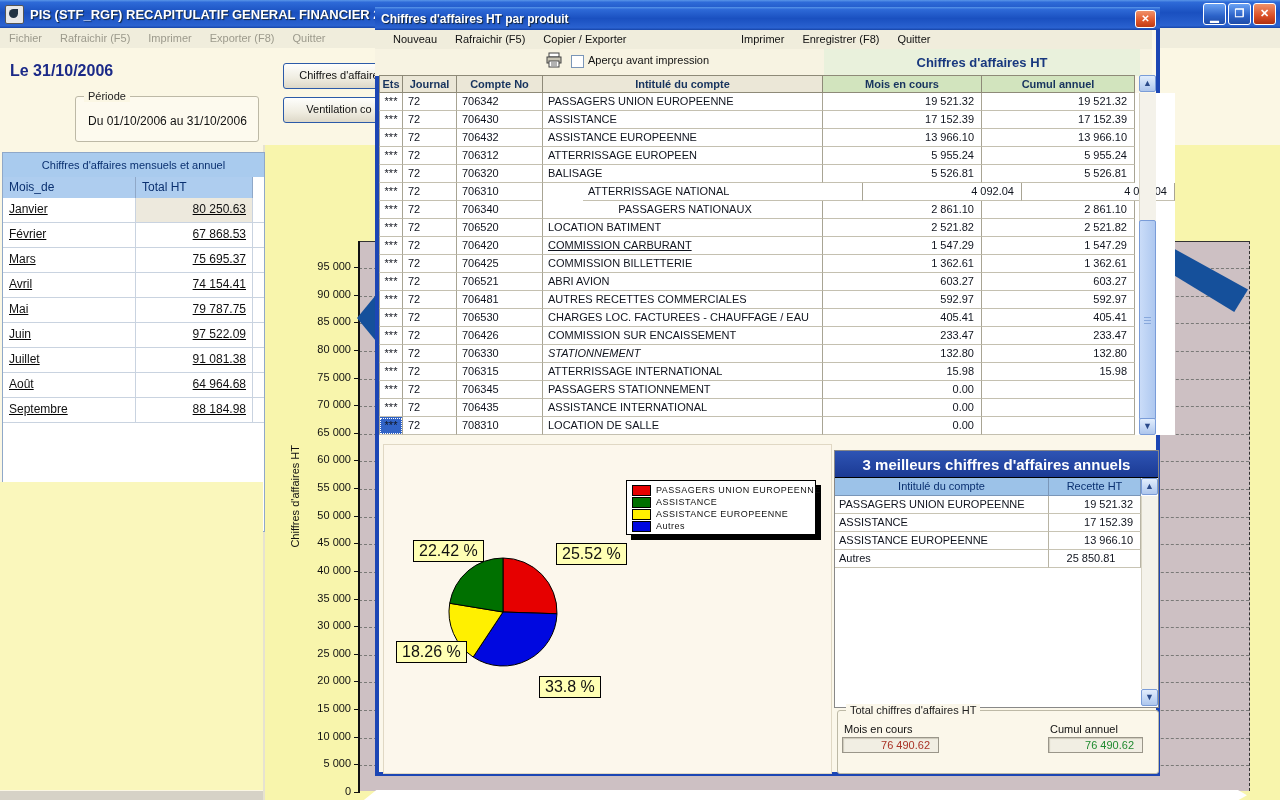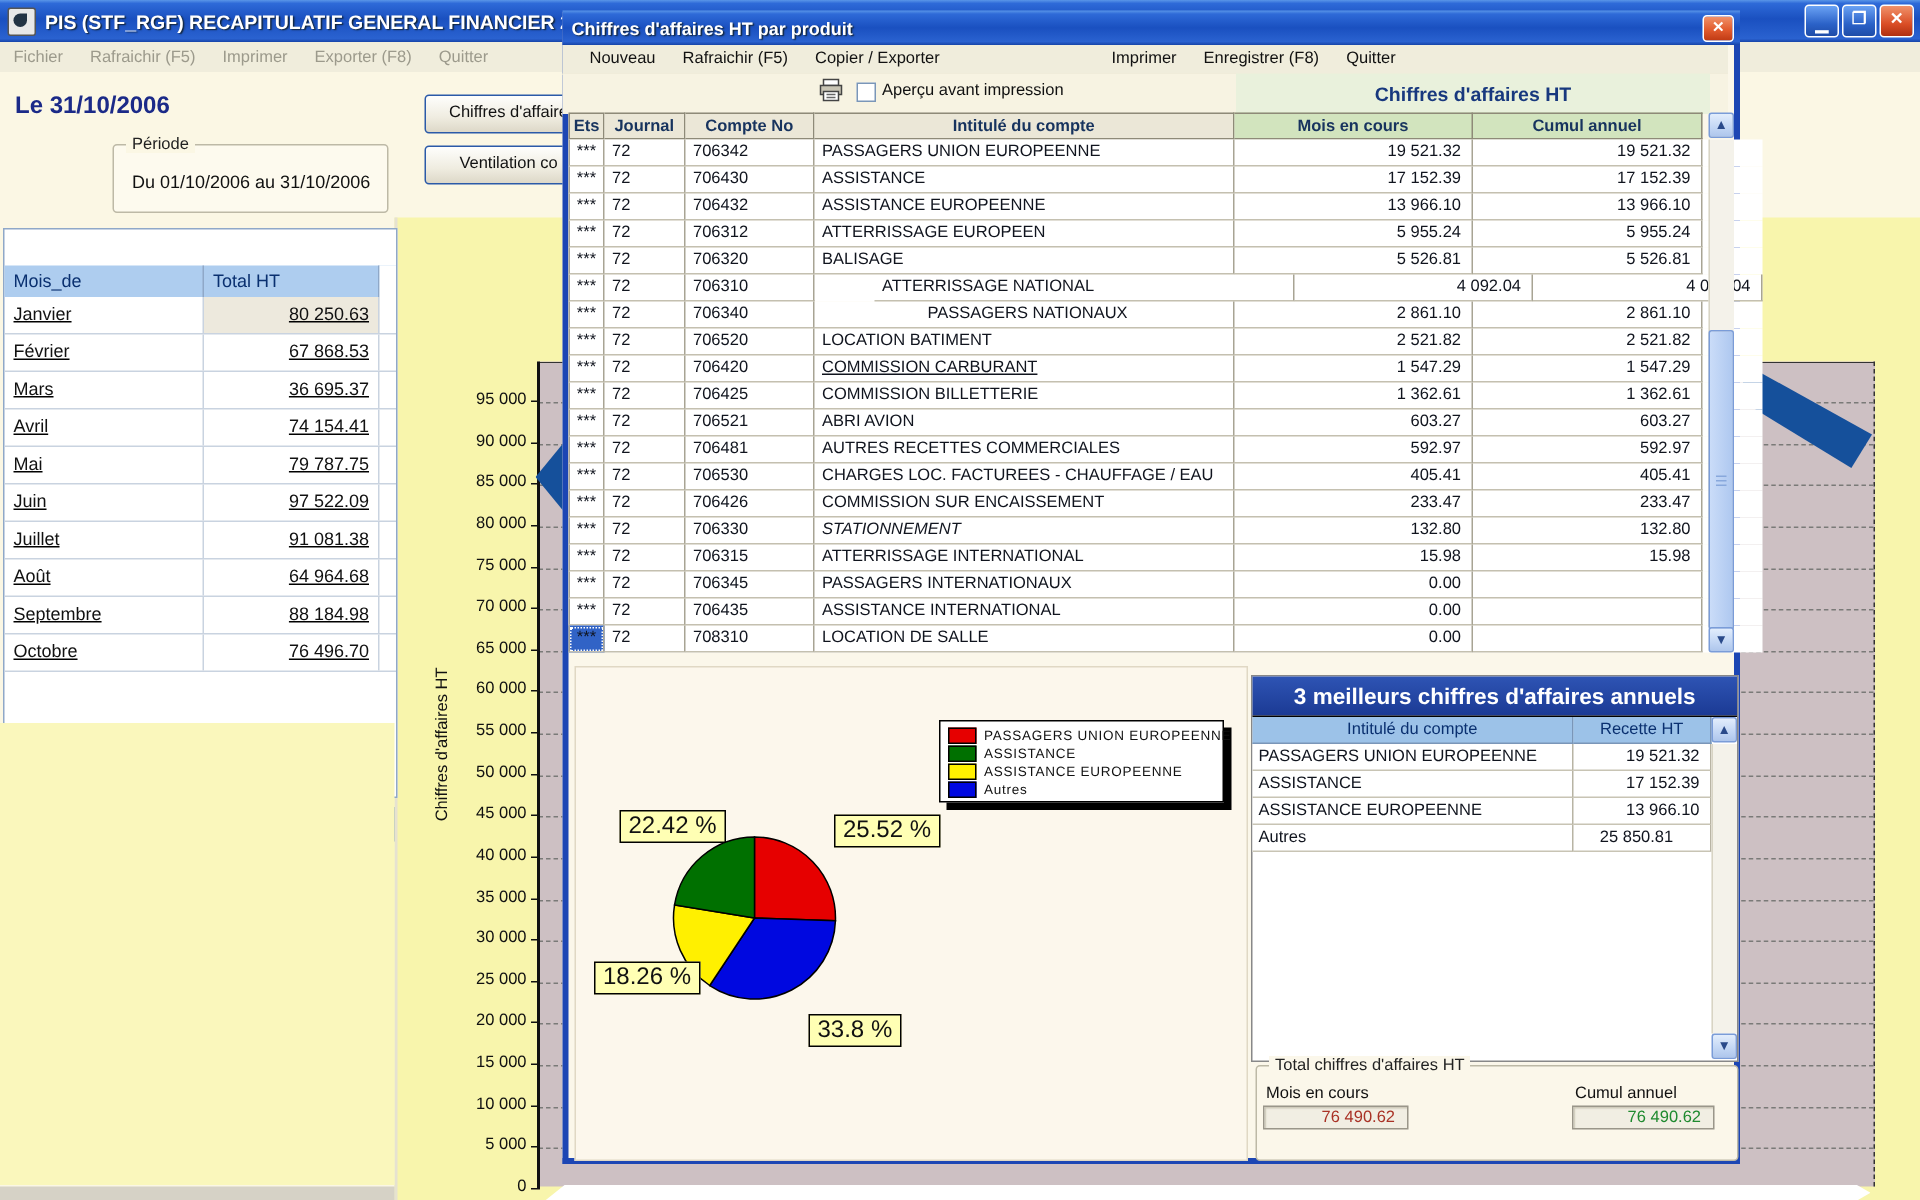--- a/index.html
+++ b/index.html
@@ -201,6 +201,7 @@
   </div>
 
   <div class="abs" id="monthly-panel">
+    <div class="abs" id="monthly-title">Chiffres d'affaires mensuels et annuel</div>
     <div class="abs" id="monthly-header">
       <div style="width:133px;">Mois_de</div>
       <div style="width:117px;">Total HT</div>

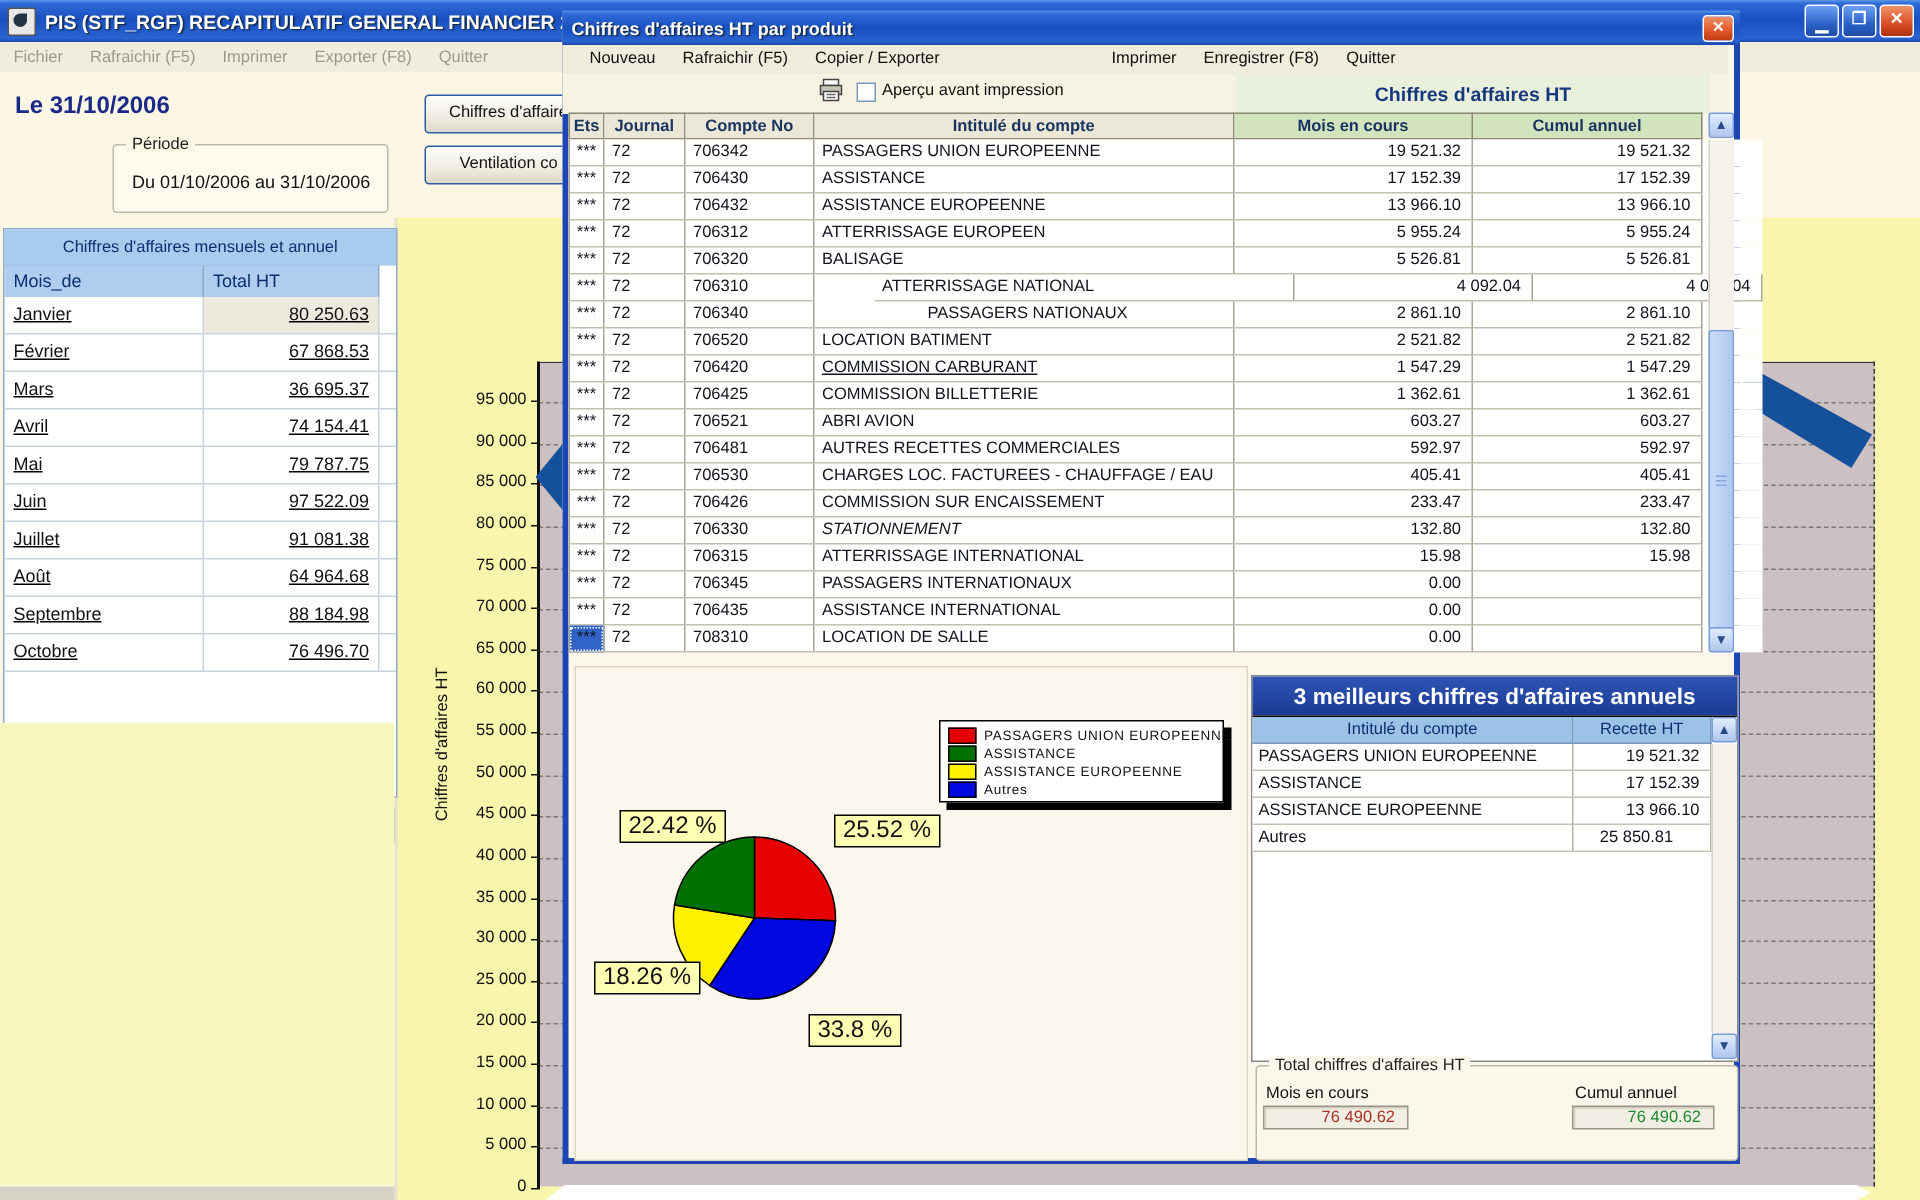--- a/index.html
+++ b/index.html
@@ -220,7 +220,7 @@
         </div>
         <div class="mrow">
           <div class="c1">Mars</div>
-          <div class="c2">36 695.37</div>
+          <div class="c2">75 695.37</div>
           <div style="flex: 1 1 0%;"></div>
         </div>
         <div class="mrow">

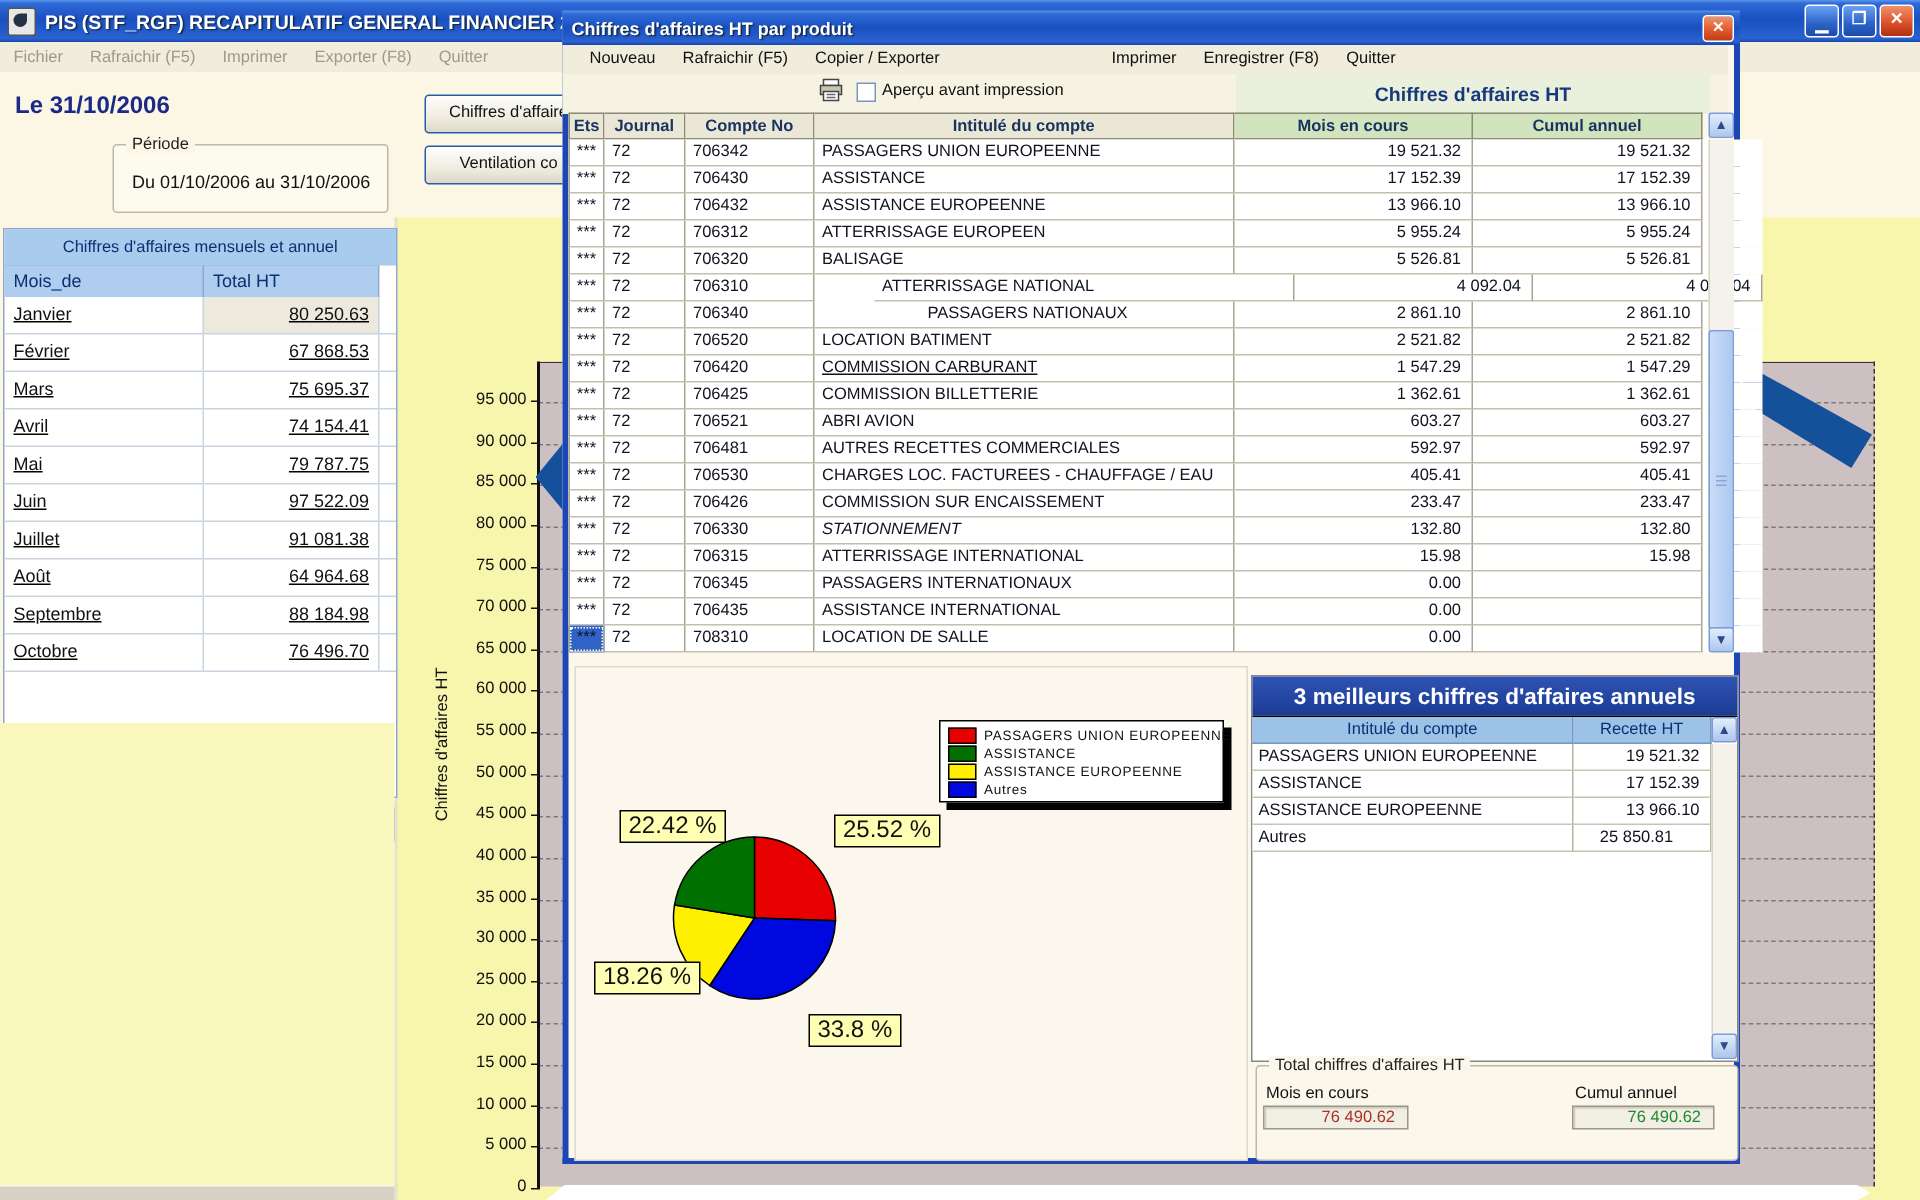--- a/index.html
+++ b/index.html
@@ -430,7 +430,7 @@
         <div style="width: 24px; text-align: center; padding-left: 0px; padding-right: 0px;">***</div>
         <div style="width: 54px; text-align: left; padding-left: 5px; padding-right: 0px;">72</div>
         <div style="width: 86px; text-align: left; padding-left: 5px; padding-right: 0px;">706345</div>
-        <div style="width: 280px; text-align: left; padding-left: 5px; padding-right: 0px;">PASSAGERS INTERNATIONAUX</div>
+        <div style="width: 280px; text-align: left; padding-left: 5px; padding-right: 0px;">PASSAGERS STATIONNEMENT</div>
         <div style="width: 159px; text-align: right; padding-left: 0px; padding-right: 7px;">0.00</div>
         <div style="width: 153px; text-align: right; padding-left: 0px; padding-right: 7px;"></div>
       </div>

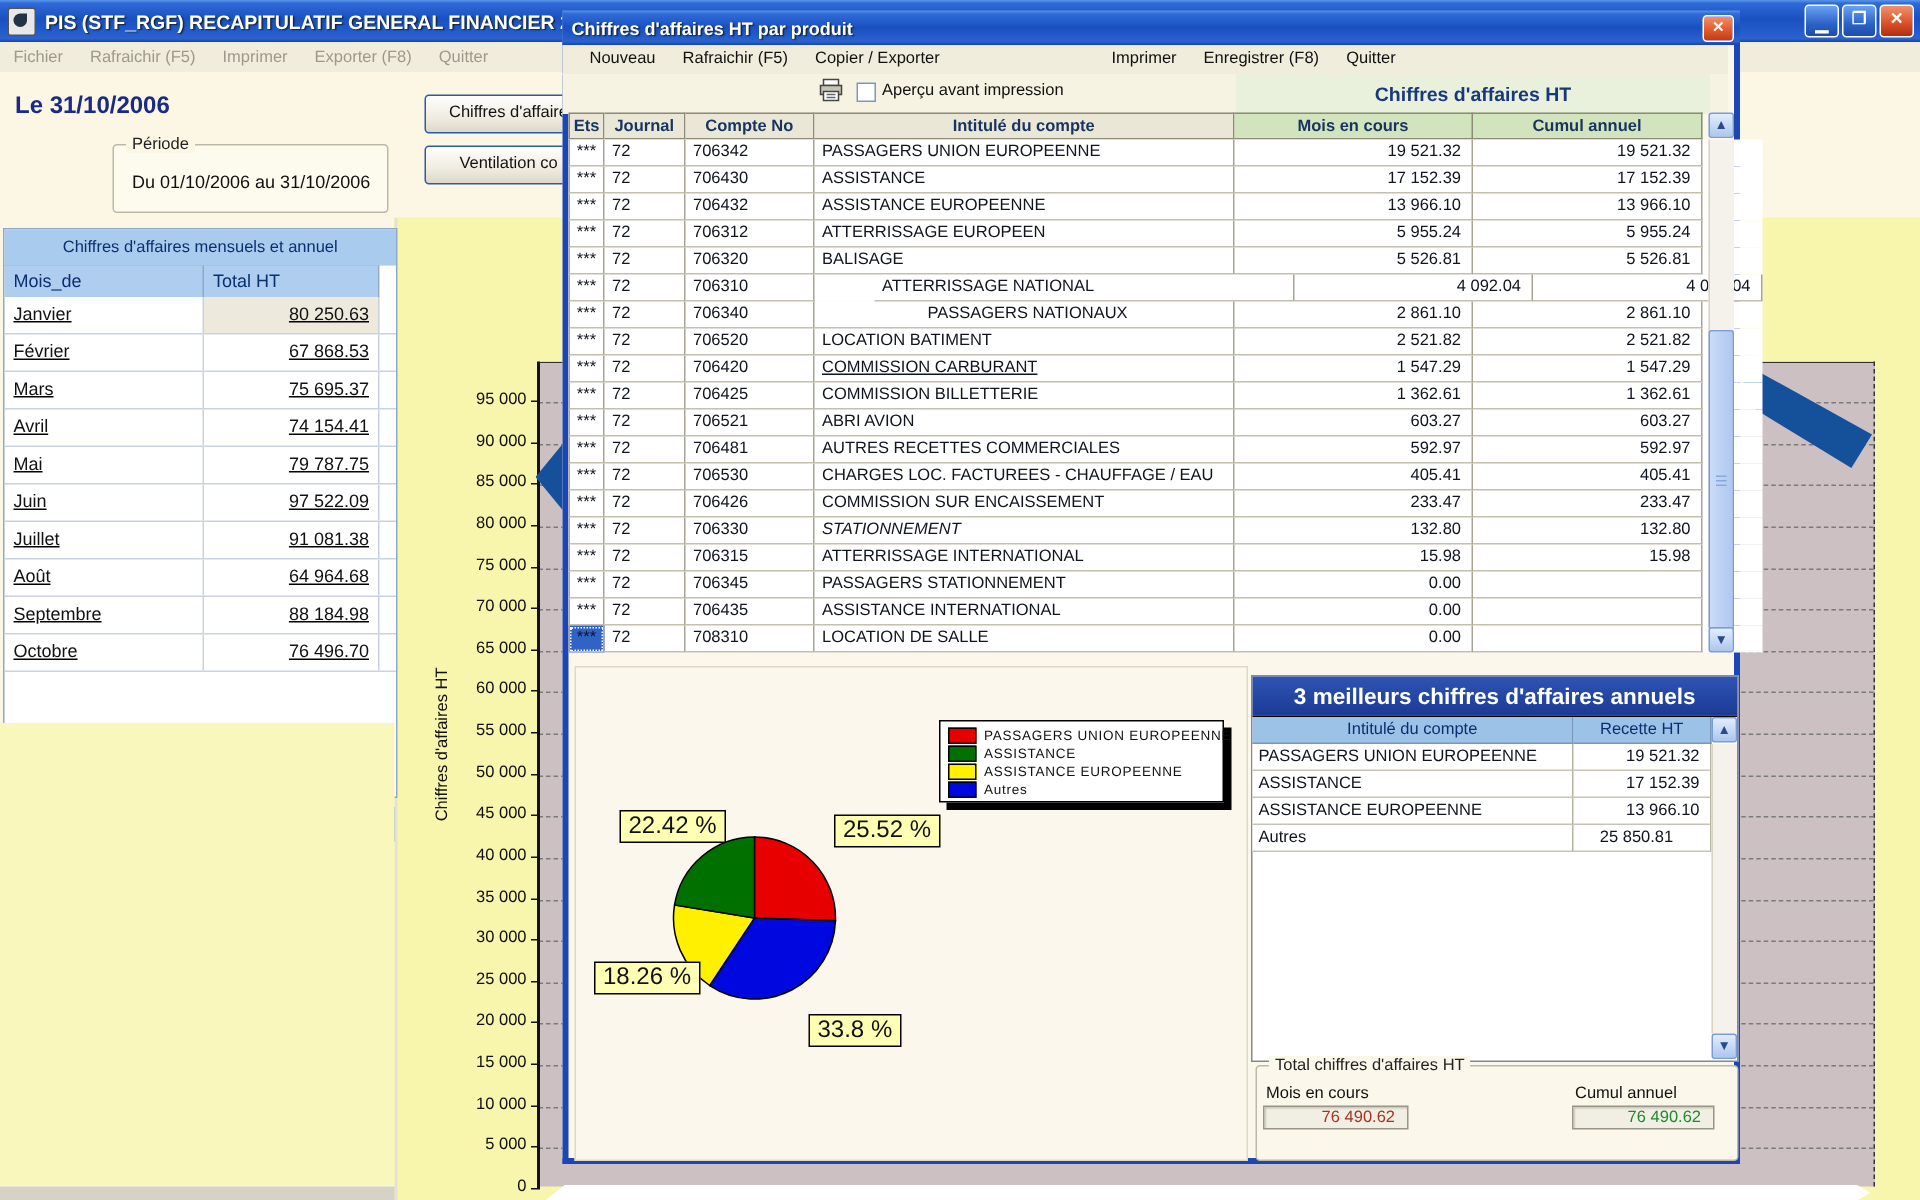--- a/index.html
+++ b/index.html
@@ -253,11 +253,6 @@
           <div class="c2">88 184.98</div>
           <div style="flex: 1 1 0%;"></div>
         </div>
-        <div class="mrow">
-          <div class="c1">Octobre</div>
-          <div class="c2">76 496.70</div>
-          <div style="flex: 1 1 0%;"></div>
-        </div>
       </div>
   </div>
   <div class="abs" id="monthly-footer">

